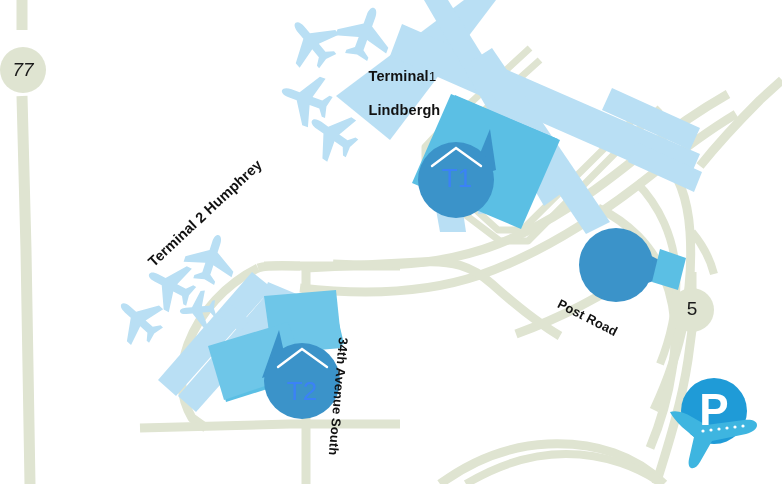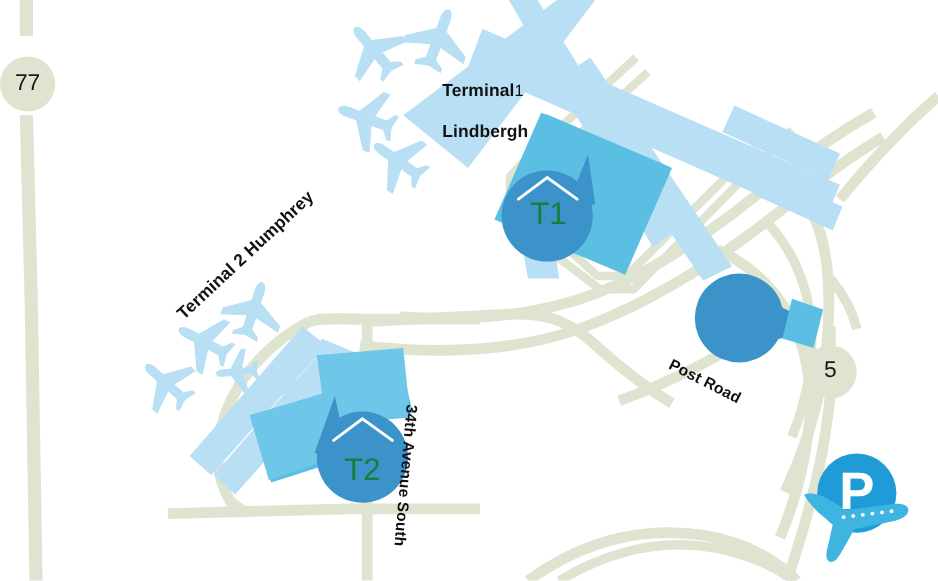--- a/index.html
+++ b/index.html
@@ -86,6 +86,7 @@
     width: 46px;
     font-size: 19px;
     line-height: 34px;
+    font-style: italic;
   }
   #shield-5 {
     left: 670px;

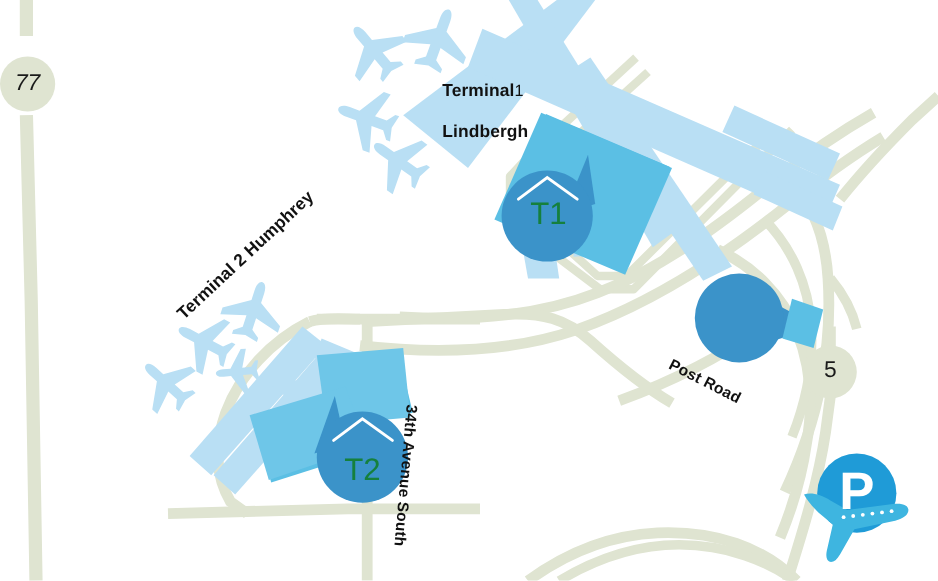--- a/index.html
+++ b/index.html
@@ -45,7 +45,7 @@
   .pin-label {
     position: absolute;
     font-family: "Liberation Sans", sans-serif;
-    color: #15803d;
+    color: #3b82f6;
     text-align: center;
     white-space: pre;
     line-height: 1.05;

